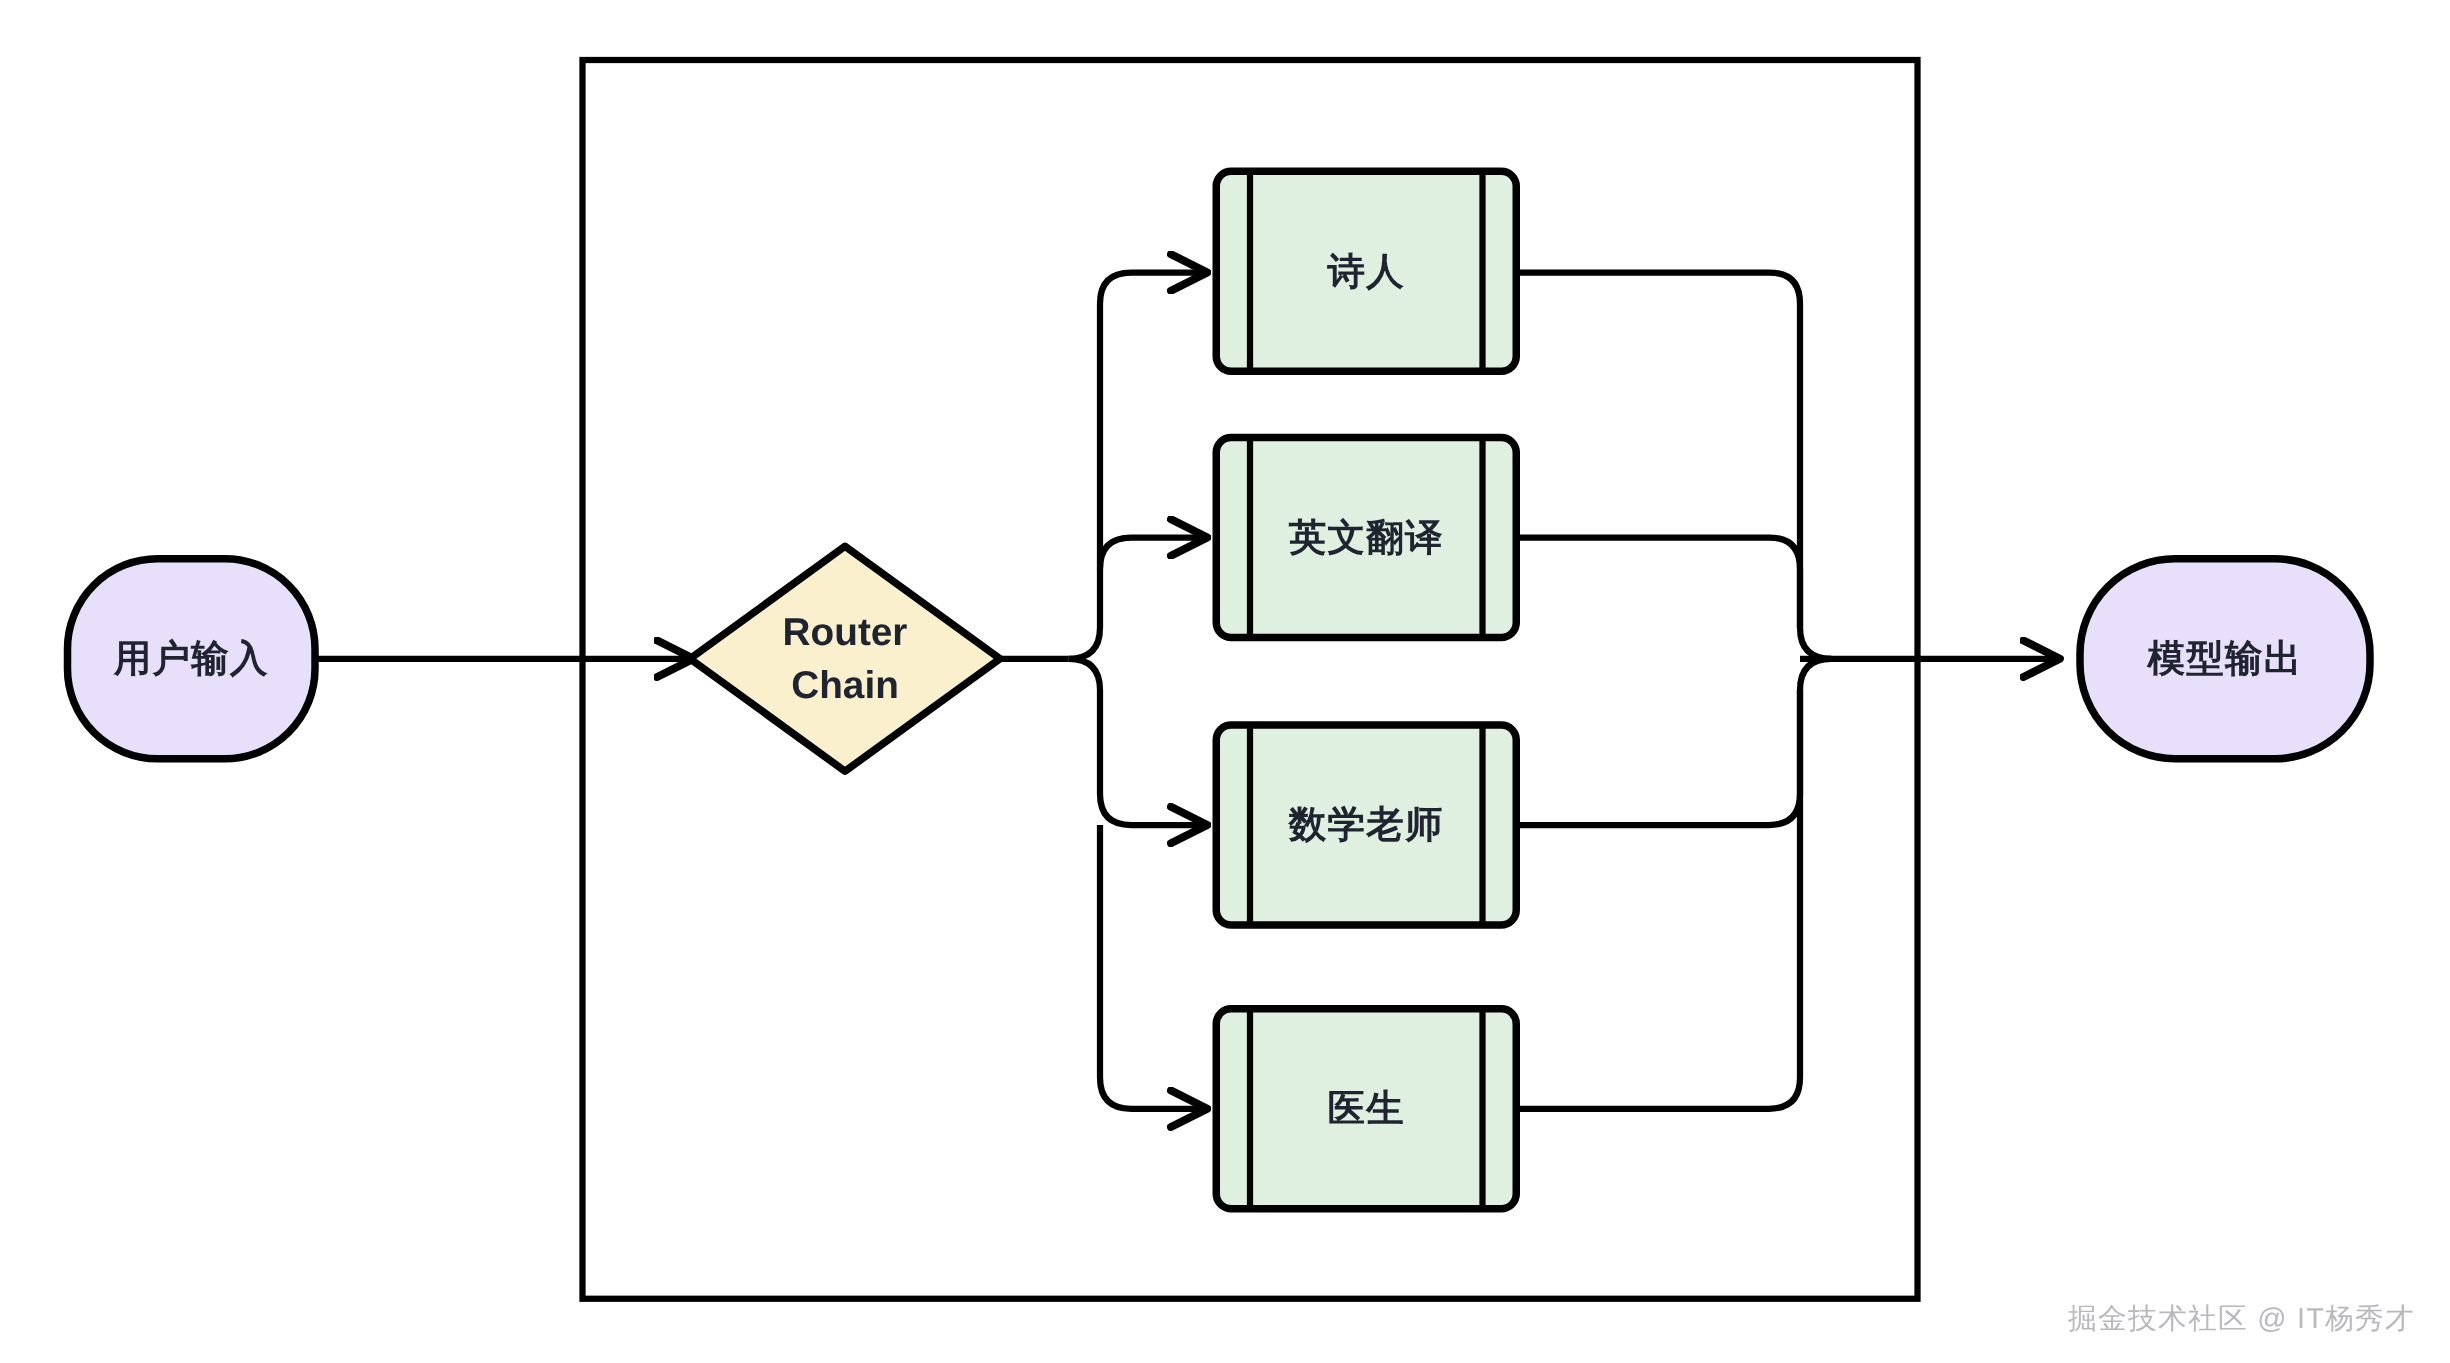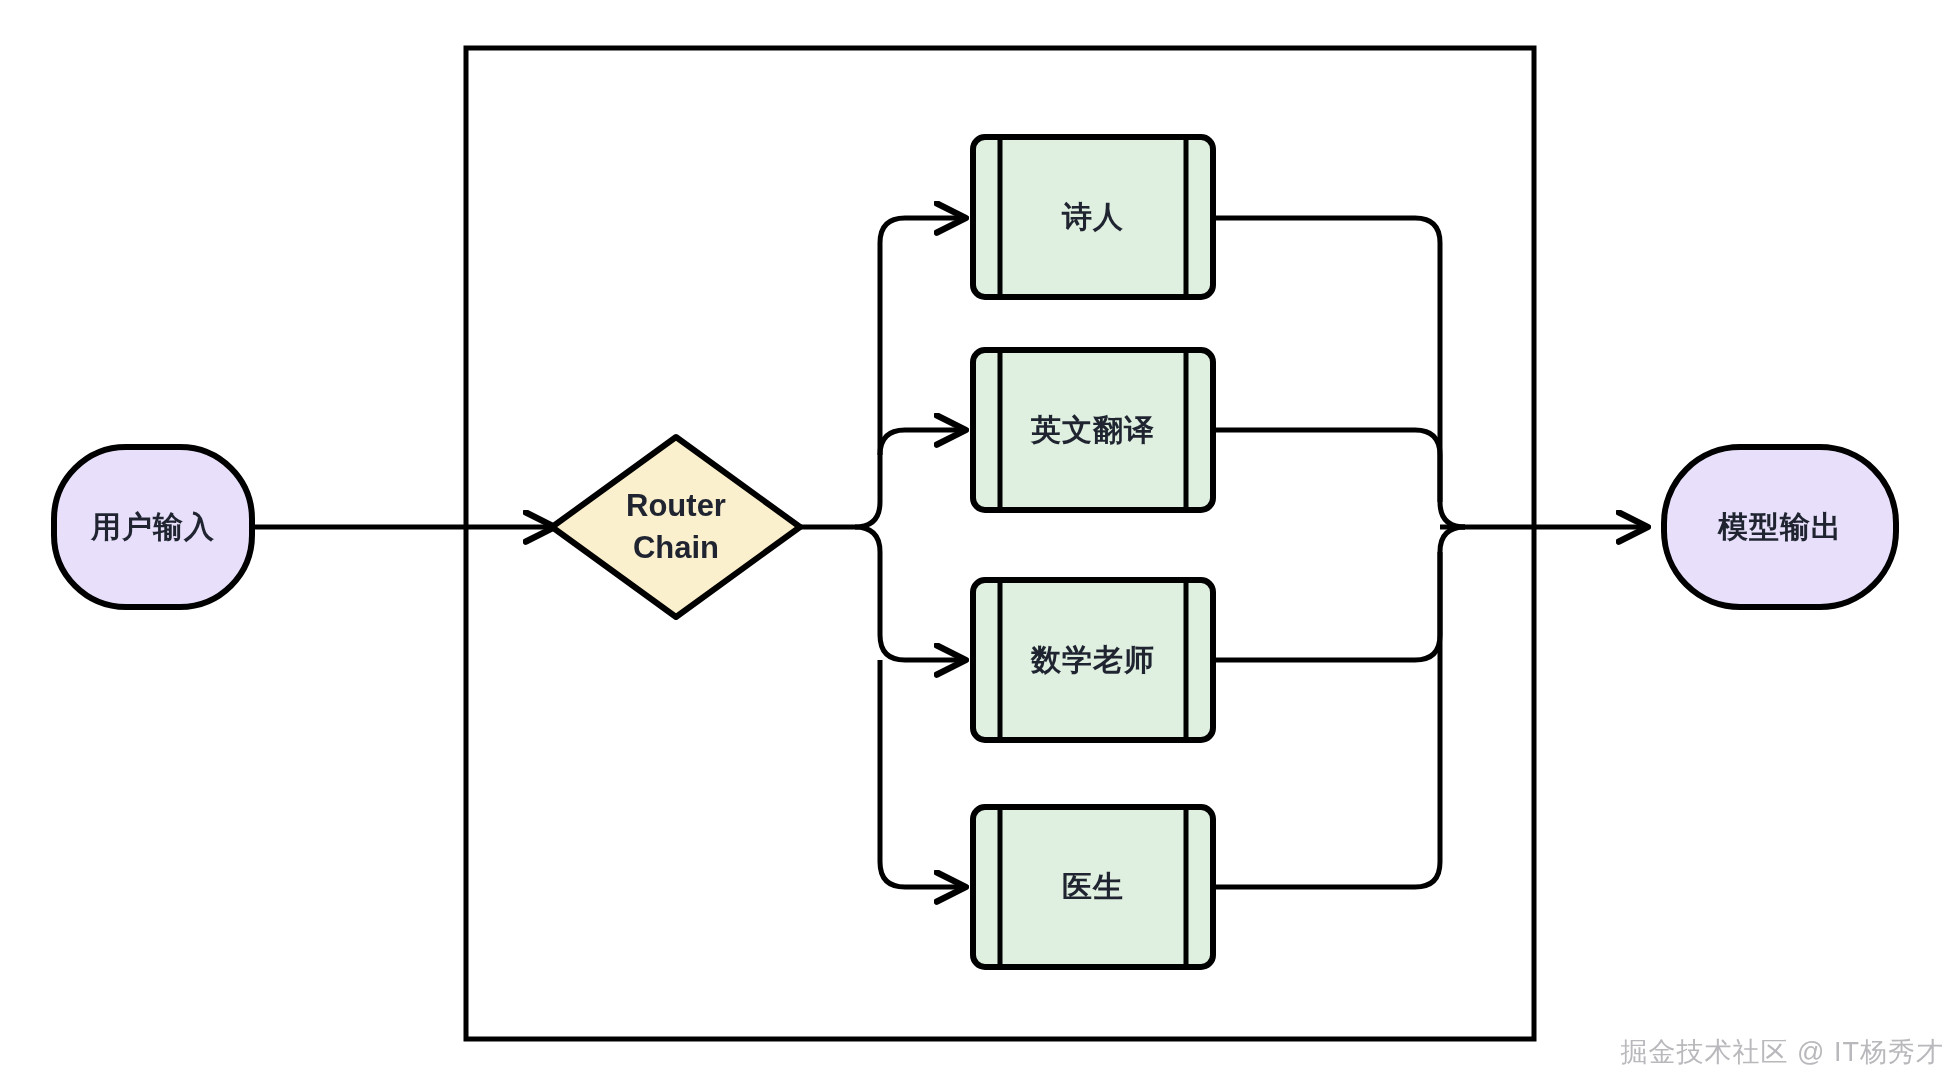--- a/index.html
+++ b/index.html
@@ -66,10 +66,10 @@
   }
   .watermark {
     position: absolute;
-    right: 16px;
+    right: 28px;
     bottom: 20px;
     font-family: "Liberation Sans", "DejaVu Sans", sans-serif;
-    font-size: 27px;
+    font-size: 23px;
     color: #b9b9bd;
     letter-spacing: 1px;
     white-space: nowrap;

